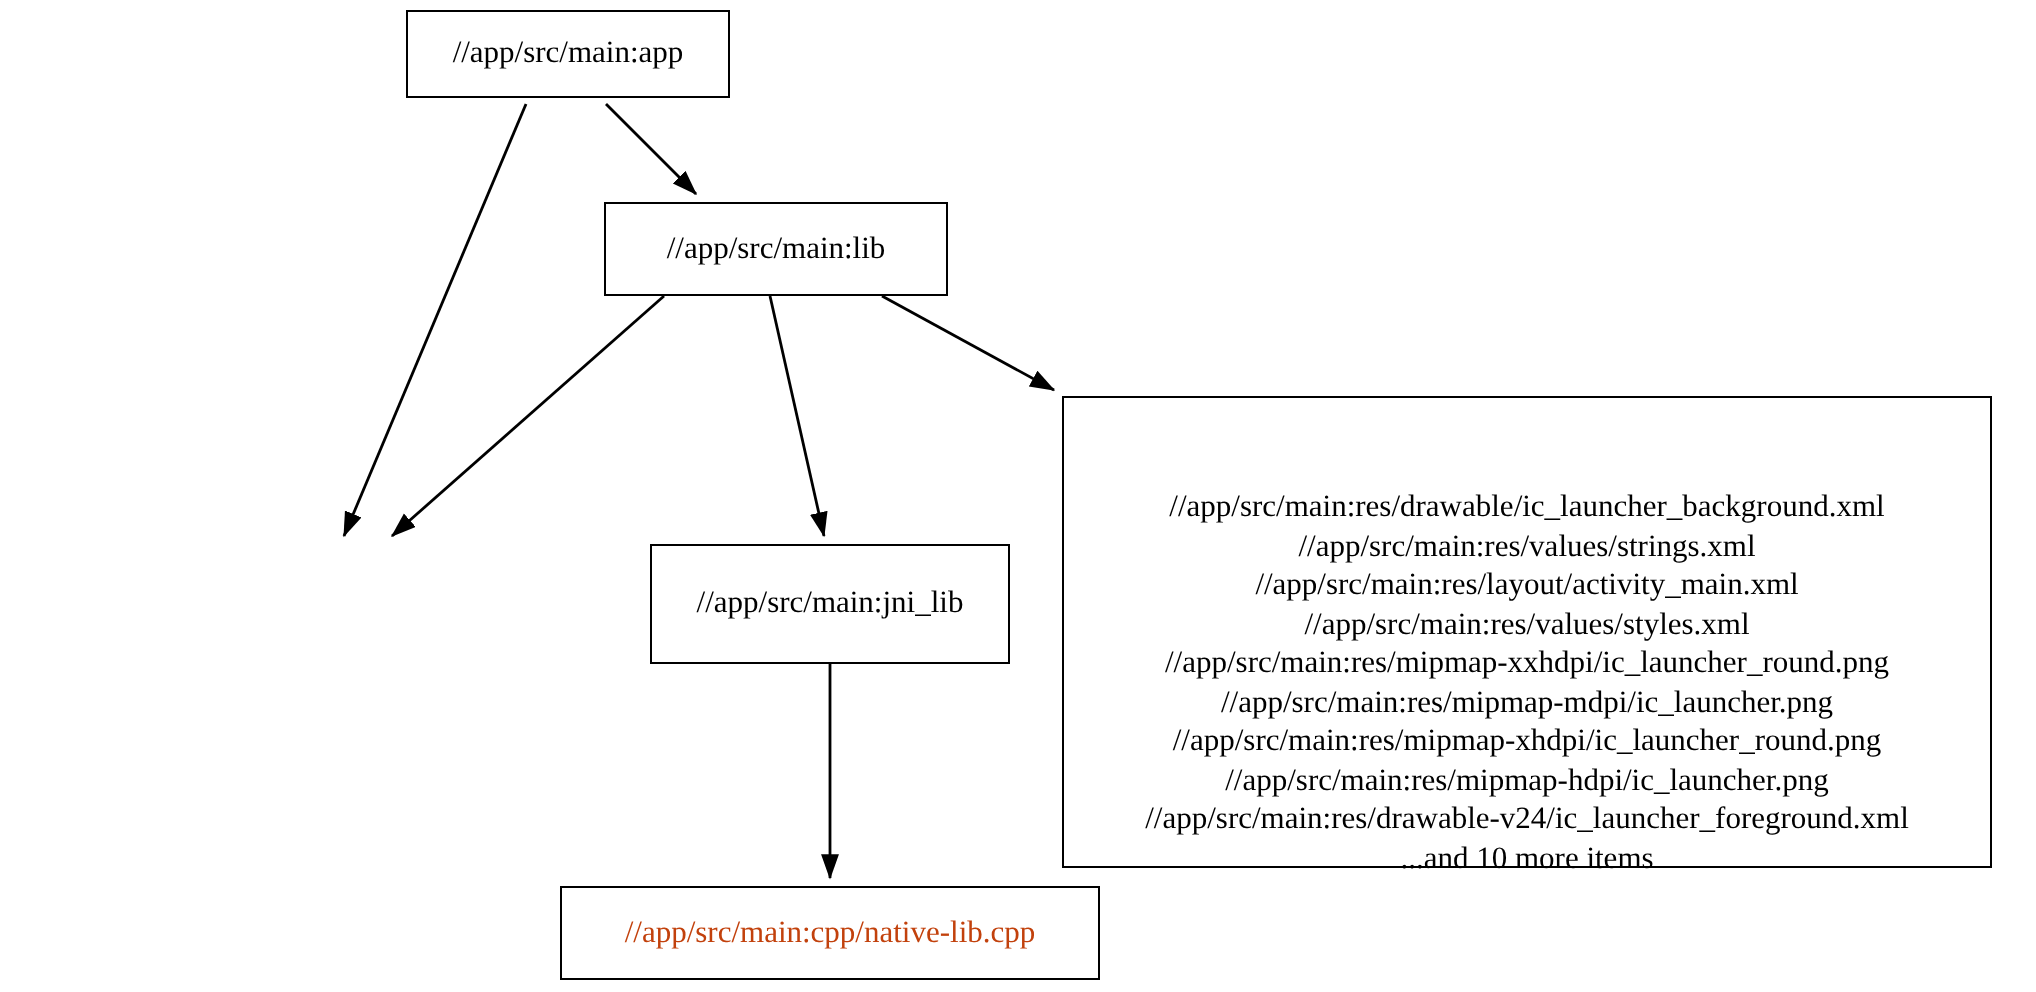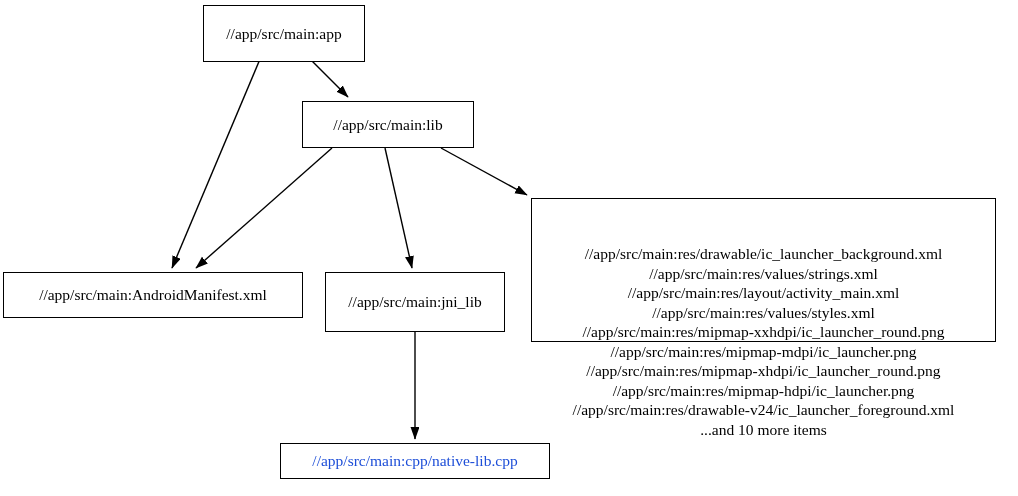--- a/index.html
+++ b/index.html
@@ -84,7 +84,7 @@
     </g>
   </svg>
 
-  <div class="node" id="node-app" style="left: 203px; top: 5px; width: 162px; height: 57px; border-color: rgb(0, 0, 0); color: rgb(0, 0, 0);">
+  <div class="node" id="node-app" style="left: 203px; top: 5px; width: 162px; height: 44px; border-color: rgb(0, 0, 0); color: rgb(0, 0, 0);">
     <span class="node-label">//app/src/main:app</span>
   </div>
 

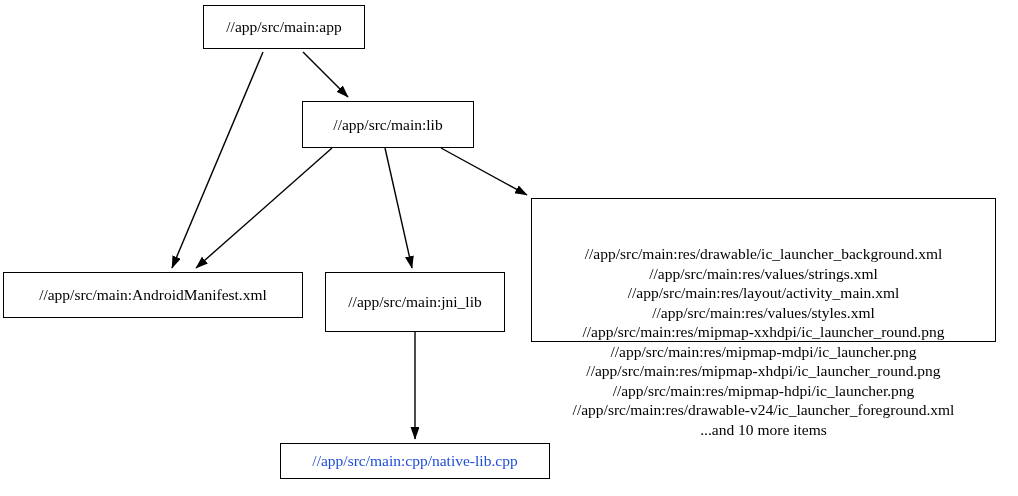--- a/index.html
+++ b/index.html
@@ -100,7 +100,7 @@
     <span class="node-label">//app/src/main:jni_lib</span>
   </div>
 
-  <div class="node node-multiline" id="node-res-group" style="left: 531px; top: 198px; width: 465px; height: 144px; border-color: rgb(0, 0, 0); color: rgb(0, 0, 0);">
+  <div class="node node-multiline" id="node-res-group" style="left: 531px; top: 198px; width: 465px; height: 236px; border-color: rgb(0, 0, 0); color: rgb(0, 0, 0);">
     <span class="node-label">//app/src/main:res/drawable/ic_launcher_background.xml
 //app/src/main:res/values/strings.xml
 //app/src/main:res/layout/activity_main.xml

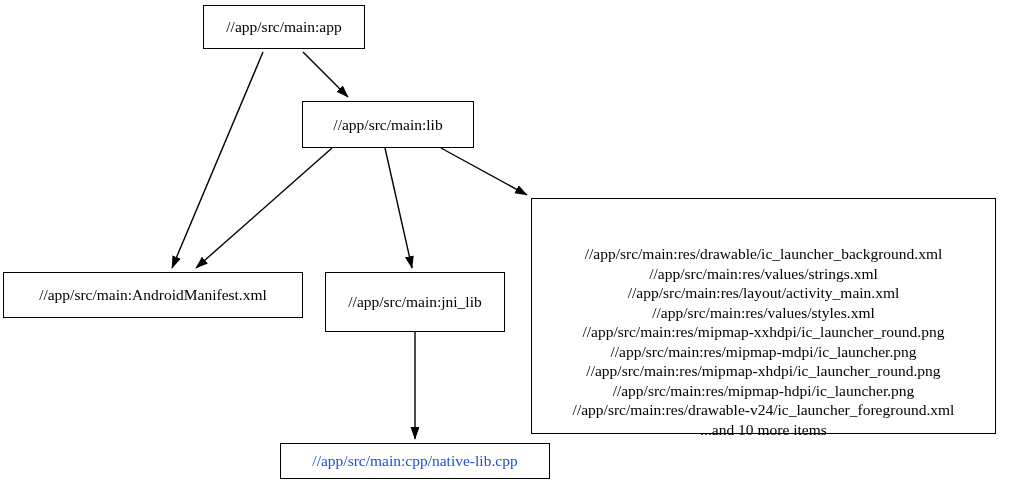--- a/index.html
+++ b/index.html
@@ -92,9 +92,6 @@
     <span class="node-label">//app/src/main:lib</span>
   </div>
 
-  <div class="node" id="node-manifest" style="left: 3px; top: 272px; width: 300px; height: 46px; border-color: rgb(0, 0, 0); color: rgb(0, 0, 0);">
-    <span class="node-label">//app/src/main:AndroidManifest.xml</span>
-  </div>
 
   <div class="node" id="node-jni-lib" style="left: 325px; top: 272px; width: 180px; height: 60px; border-color: rgb(0, 0, 0); color: rgb(0, 0, 0);">
     <span class="node-label">//app/src/main:jni_lib</span>

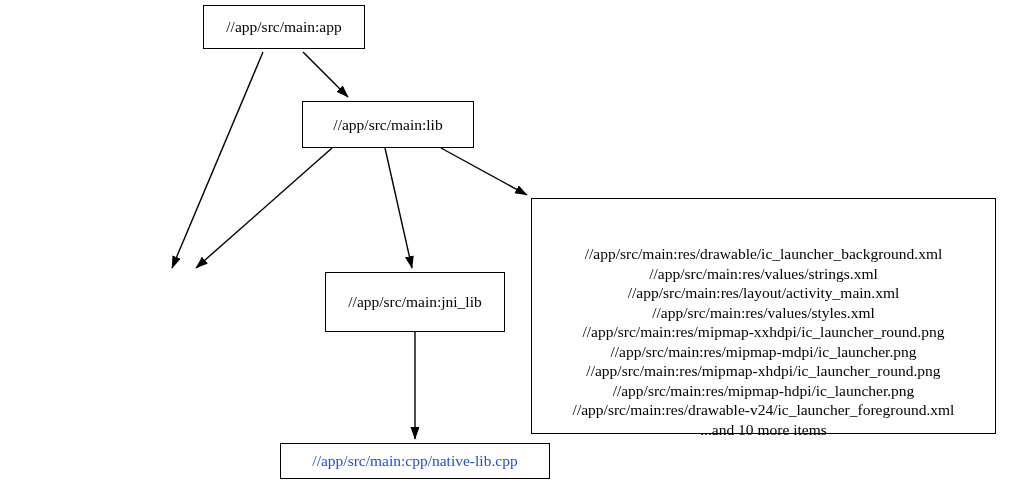--- a/index.html
+++ b/index.html
@@ -110,7 +110,7 @@
 ...and 10 more items</span>
   </div>
 
-  <div class="node" id="node-native-lib-cpp" style="left: 280px; top: 443px; width: 270px; height: 36px; border-color: rgb(0, 0, 0); color: #1d4ed8;">
+  <div class="node" id="node-native-lib-cpp" style="left: 280px; top: 443px; width: 270px; height: 47px; border-color: rgb(0, 0, 0); color: #c2410c;">
     <span class="node-label">//app/src/main:cpp/native-lib.cpp</span>
   </div>
 

